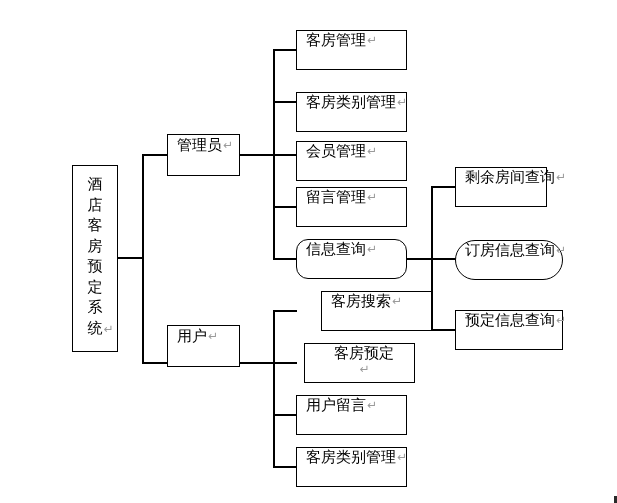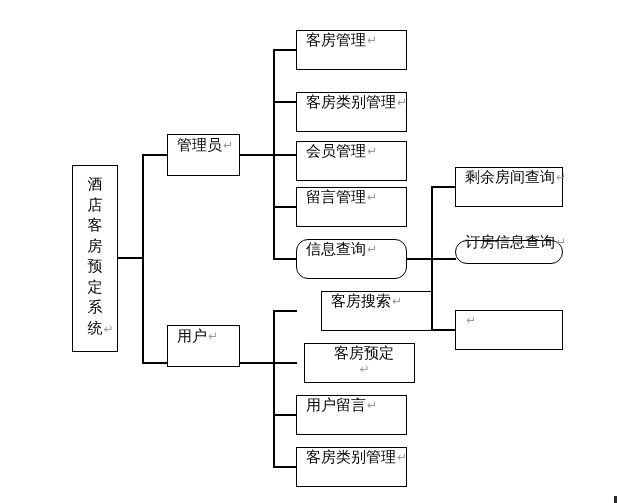--- a/index.html
+++ b/index.html
@@ -145,7 +145,7 @@
       <span class="label">客房类别管理</span>
       <span class="ret">↵</span>
     </div>
-    <div class="node" style="left: 455px; top: 167px; width: 108px; height: 40px;">
+    <div class="node" style="left: 455px; top: 167px; width: 92px; height: 40px;">
       <span class="label">剩余房间查询</span>
       <span class="ret">↵</span>
     </div>

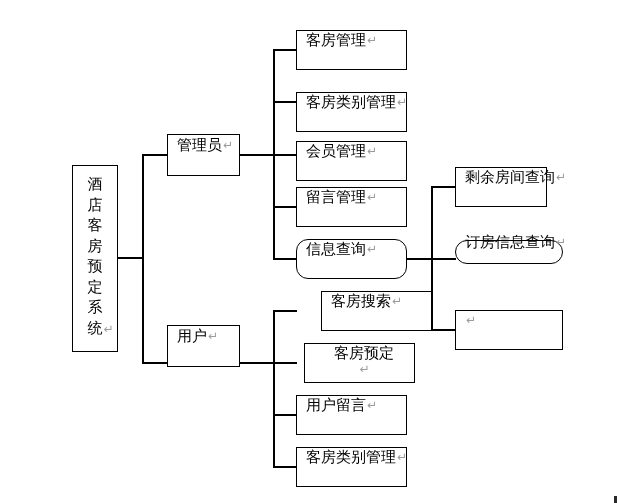--- a/index.html
+++ b/index.html
@@ -149,7 +149,7 @@
       <span class="label">剩余房间查询</span>
       <span class="ret">↵</span>
     </div>
-    <div class="node" style="left: 455px; top: 240px; width: 108px; height: 24px; border-radius: 20px;">
+    <div class="node" style="left: 455px; top: 240px; width: 108px; height: 40px; border-radius: 20px;">
       <span class="label">订房信息查询</span>
       <span class="ret">↵</span>
     </div>

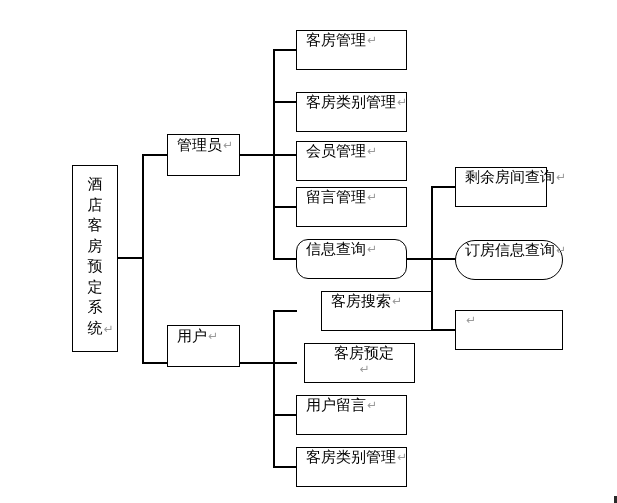--- a/index.html
+++ b/index.html
@@ -154,6 +154,7 @@
       <span class="ret">↵</span>
     </div>
     <div class="node" style="left: 455px; top: 310px; width: 108px; height: 40px;">
+      <span class="label">预定信息查询</span>
       <span class="ret">↵</span>
     </div>
     <div class="corner-artifact" style="left: 614px; top: 496px; width: 3px; height: 7px;"></div>

